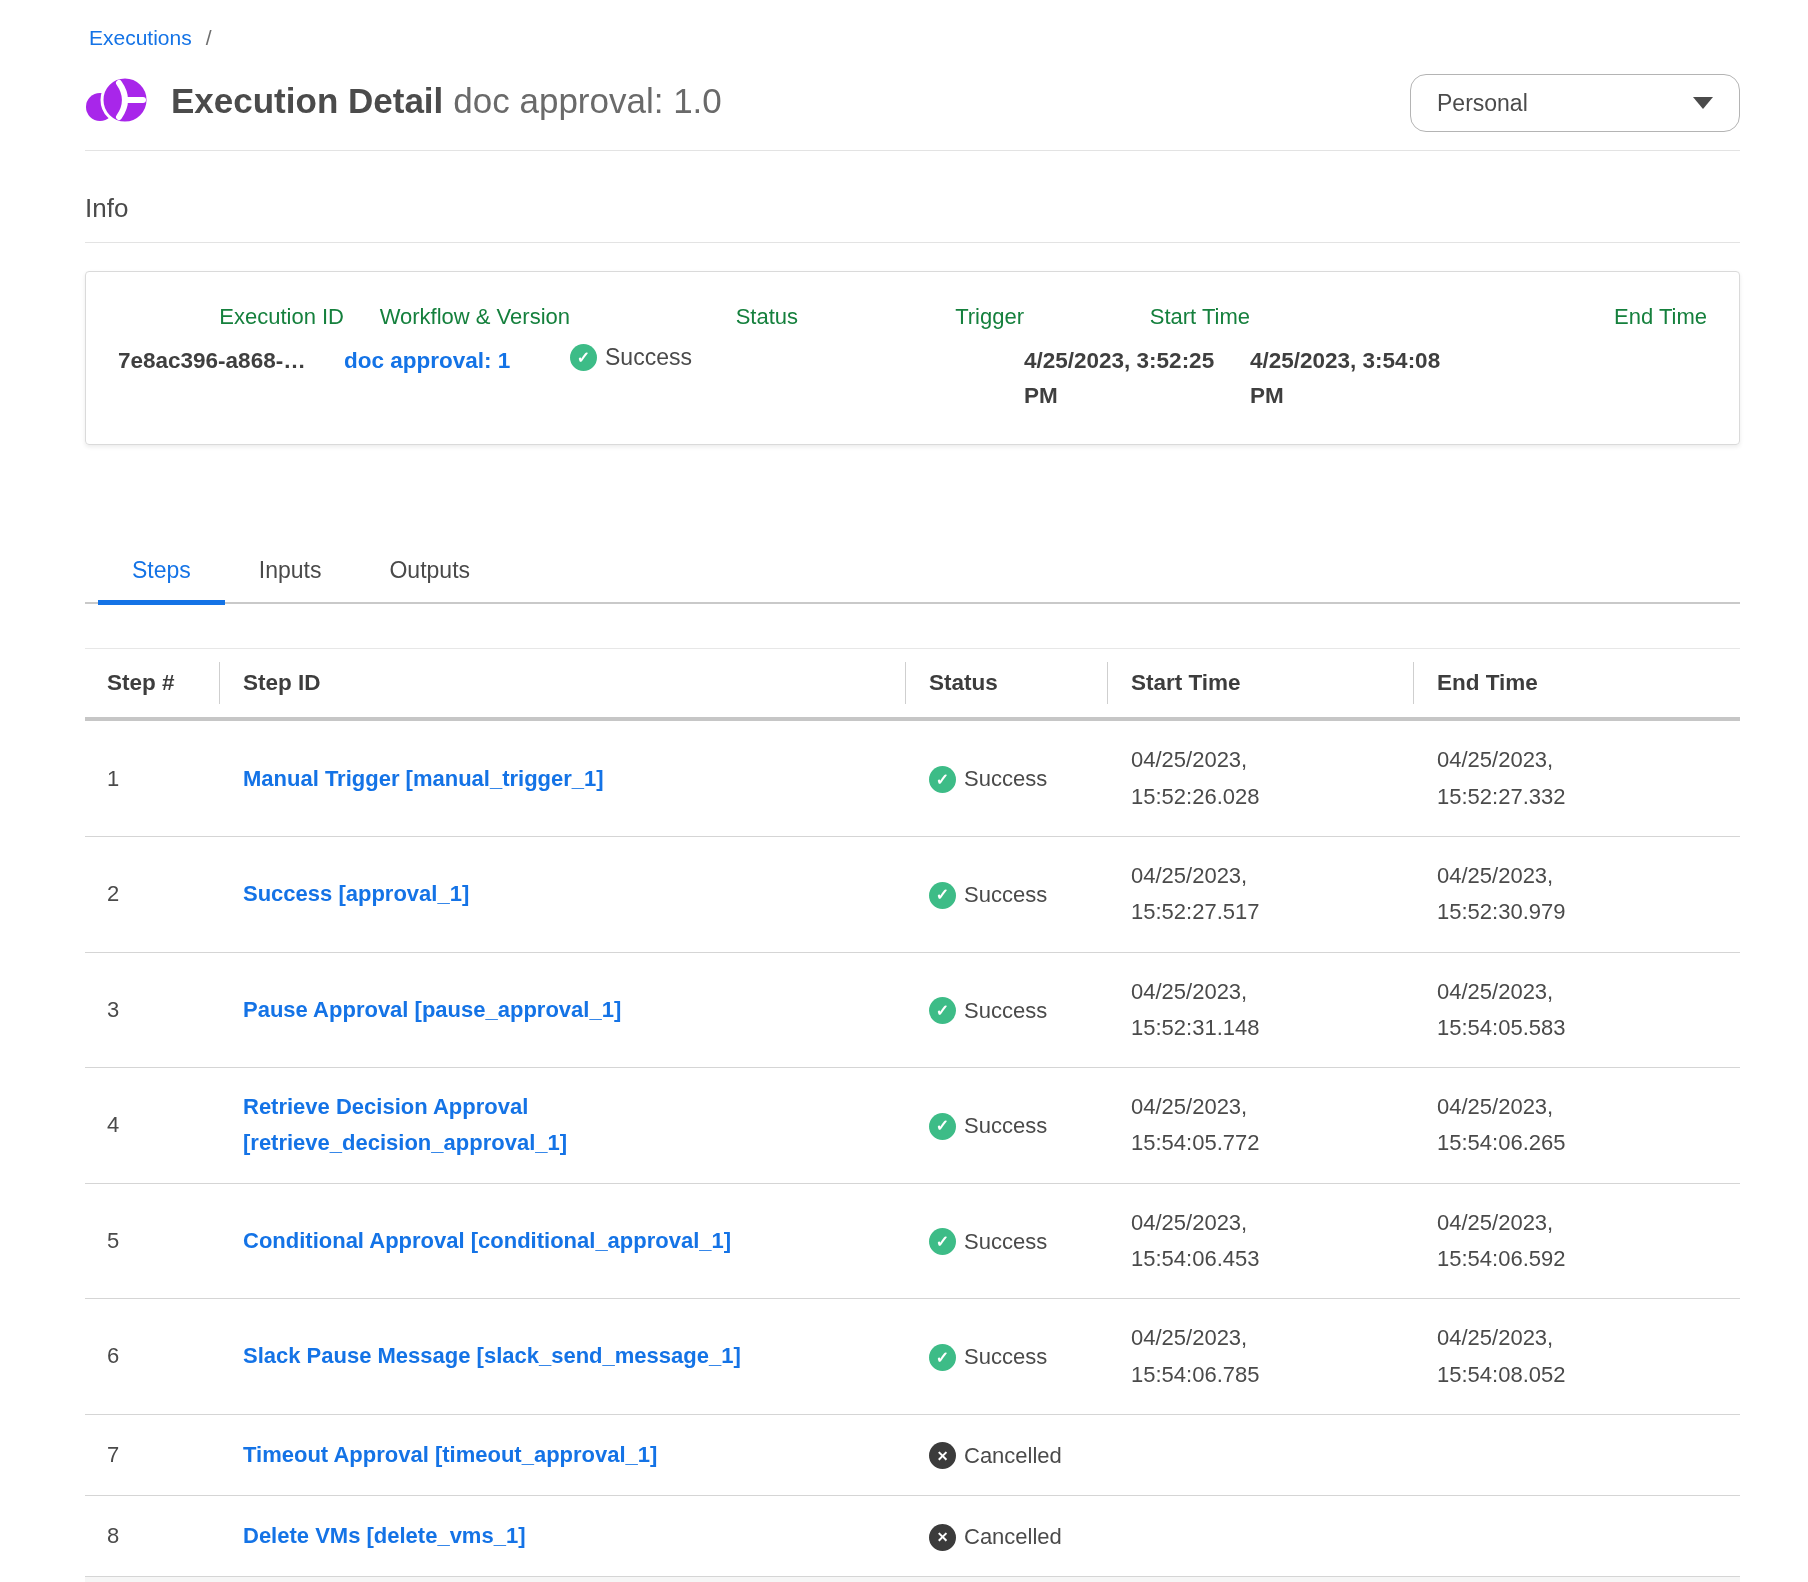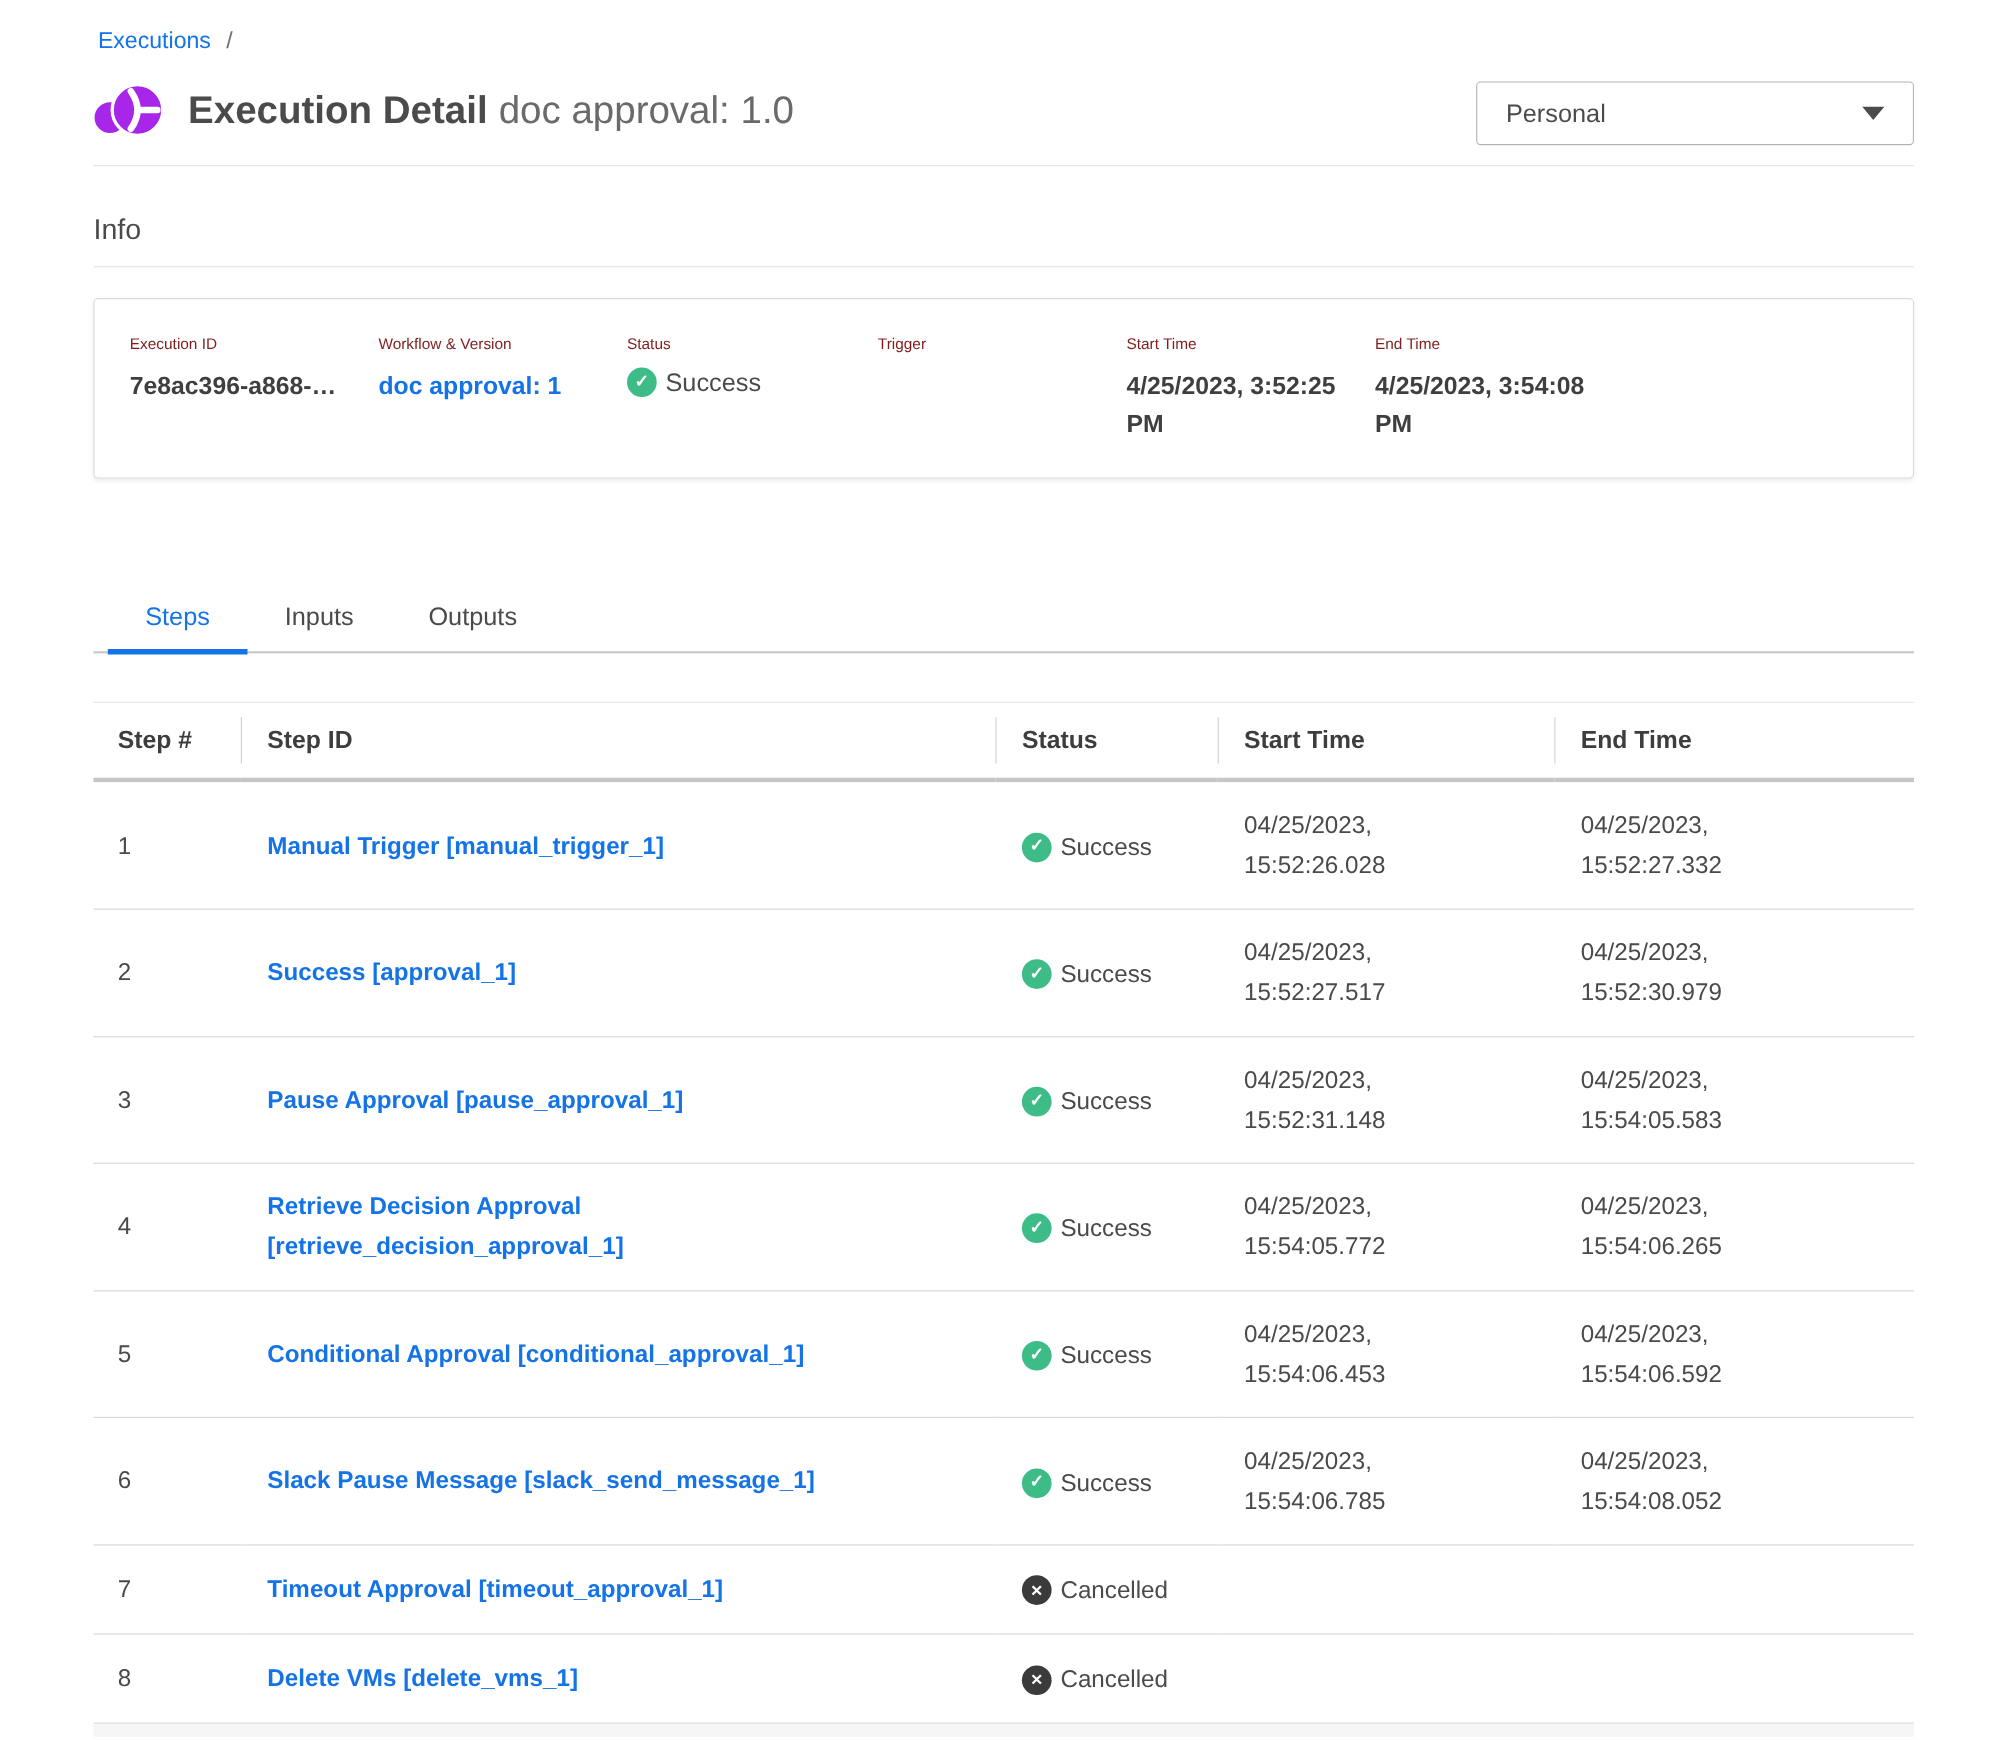--- a/index.html
+++ b/index.html
@@ -26,7 +26,7 @@
   .t-sub  { color:#6a6a6a; font-weight:400; margin-left:10px; }
 
   .scope-select {
-    width:398px; height:58px; border:1px solid #b4b4b4; border-radius:4px;
+    width:330px; height:58px; border:1px solid #b4b4b4; border-radius:16px;
     display:flex; align-items:center; justify-content:space-between;
     padding:0 26px; cursor:pointer; background:#fff; margin-top:4px;
   }

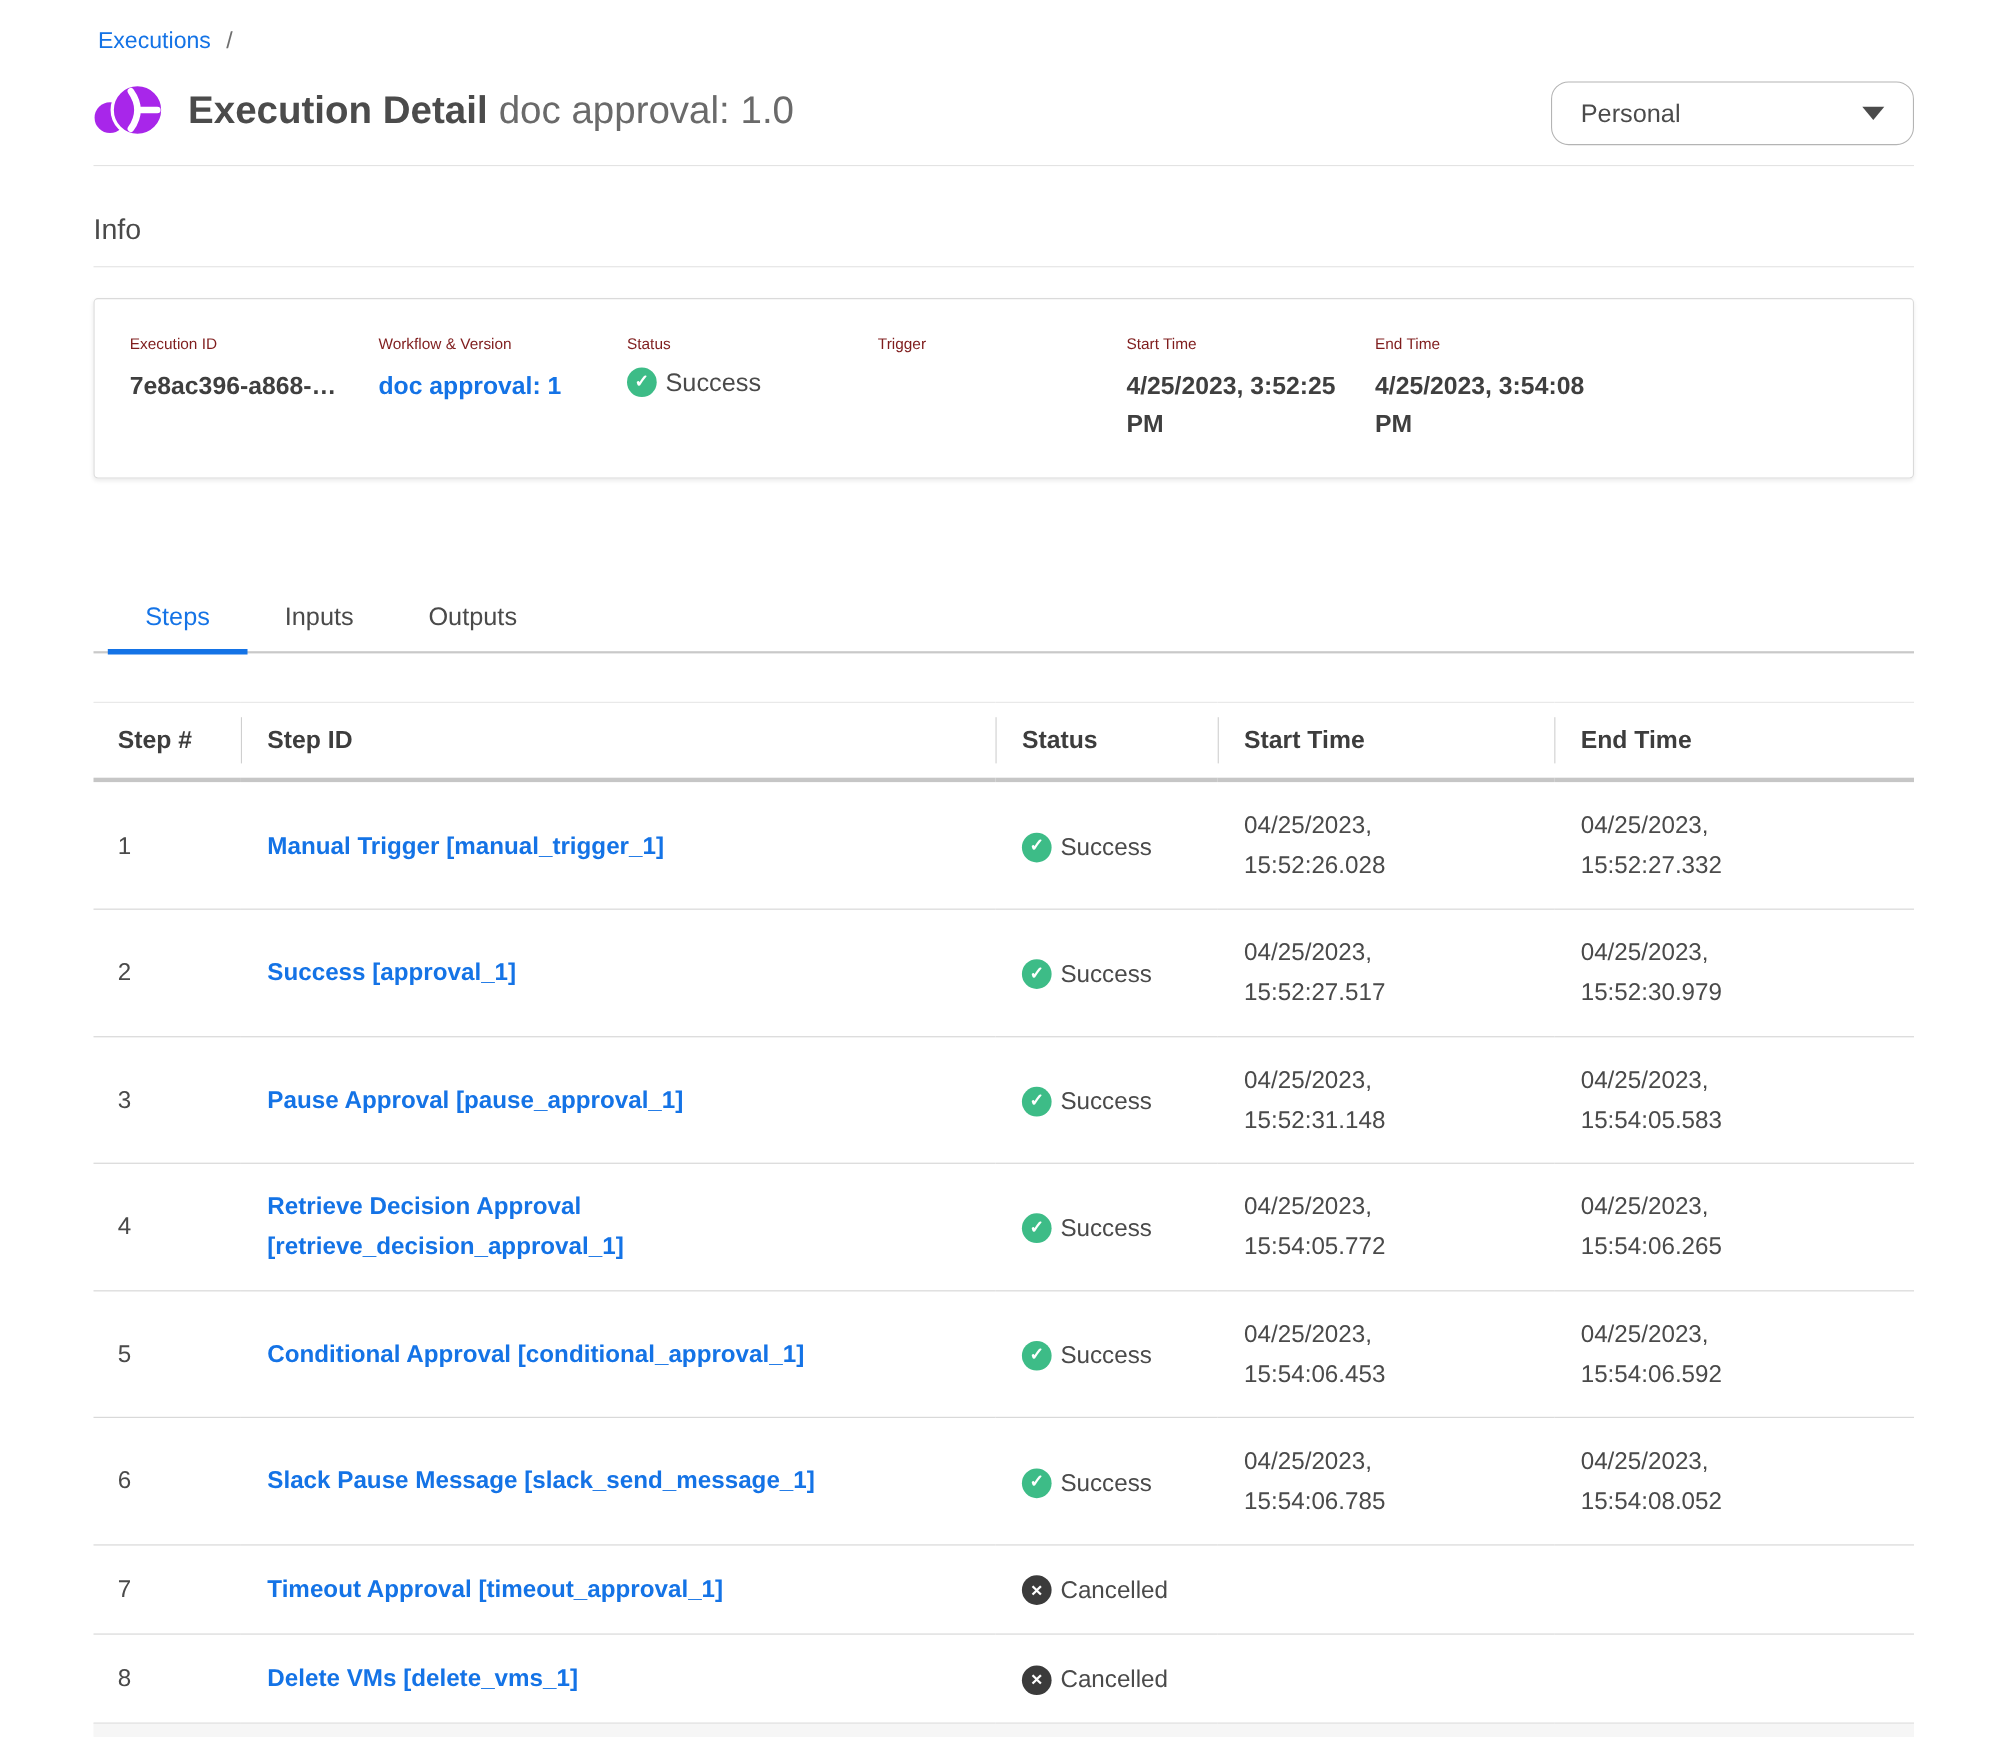--- a/index.html
+++ b/index.html
@@ -45,7 +45,7 @@
     padding:32px 32px 30px 32px;
     display:grid; grid-template-columns:226px 226px 228px 226px 226px 1fr;
   }
-  .field-label { font-size:14px; color:#7f1d1d; margin-bottom:14px; }
+  .field-label { font-size:22px; color:#15803d; margin-bottom:14px;text-align:right; }
   .field-value { font-size:22.5px; font-weight:700; color:#3f3f3f; line-height:1.55; white-space:pre-line; padding-right:18px; }
   .field-value.link { color:#1473E6; cursor:pointer; text-decoration:none; display:inline-block; }
 

